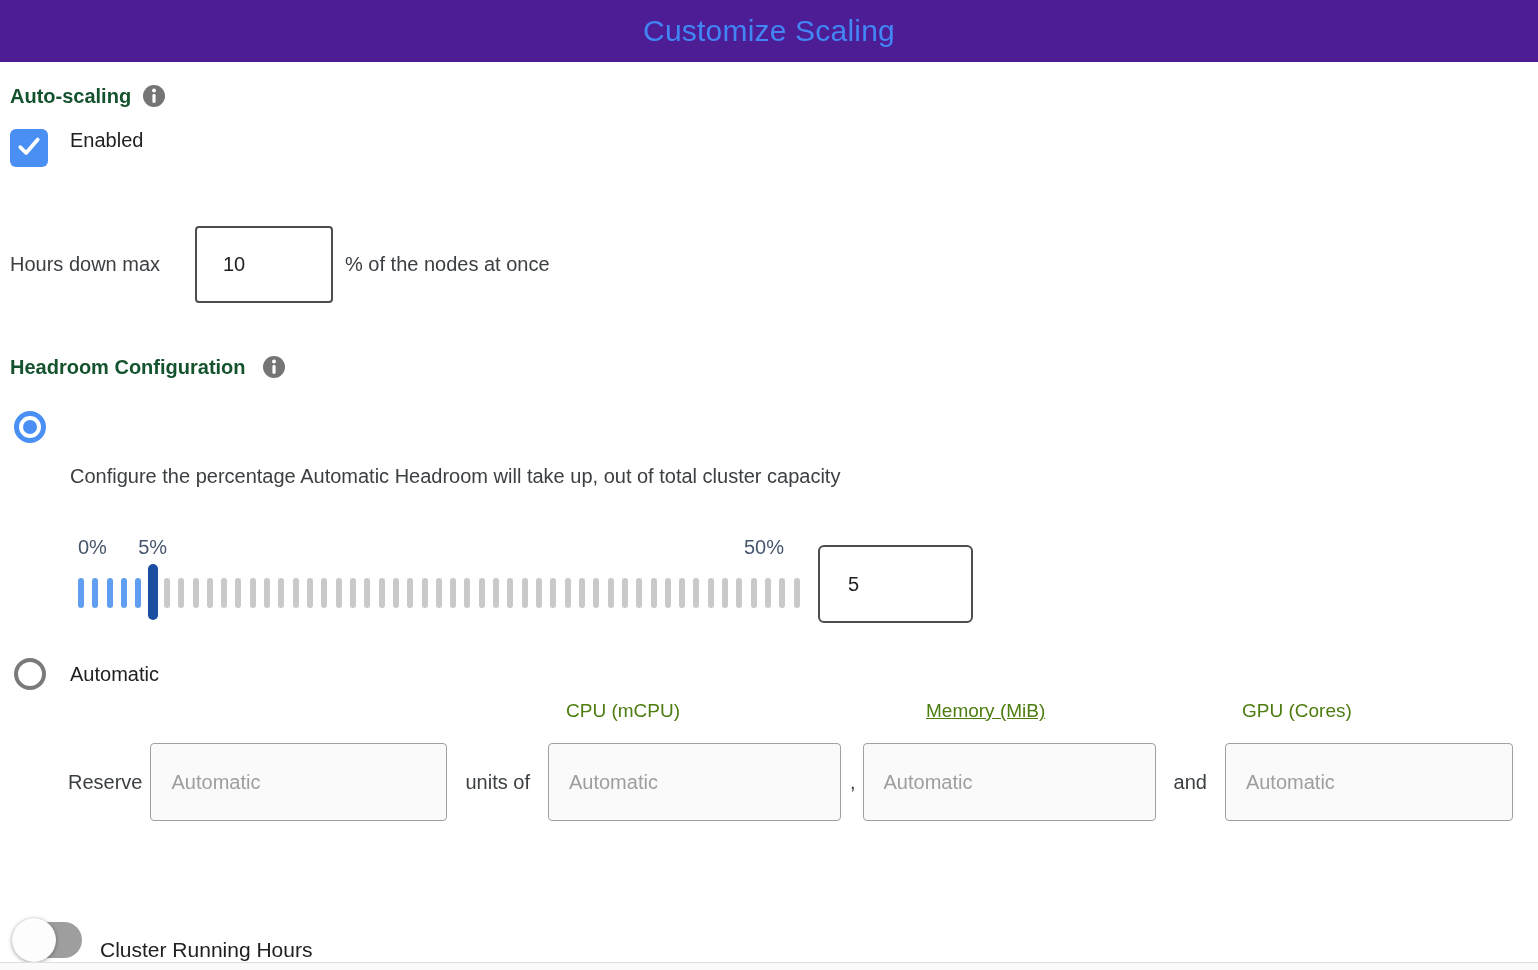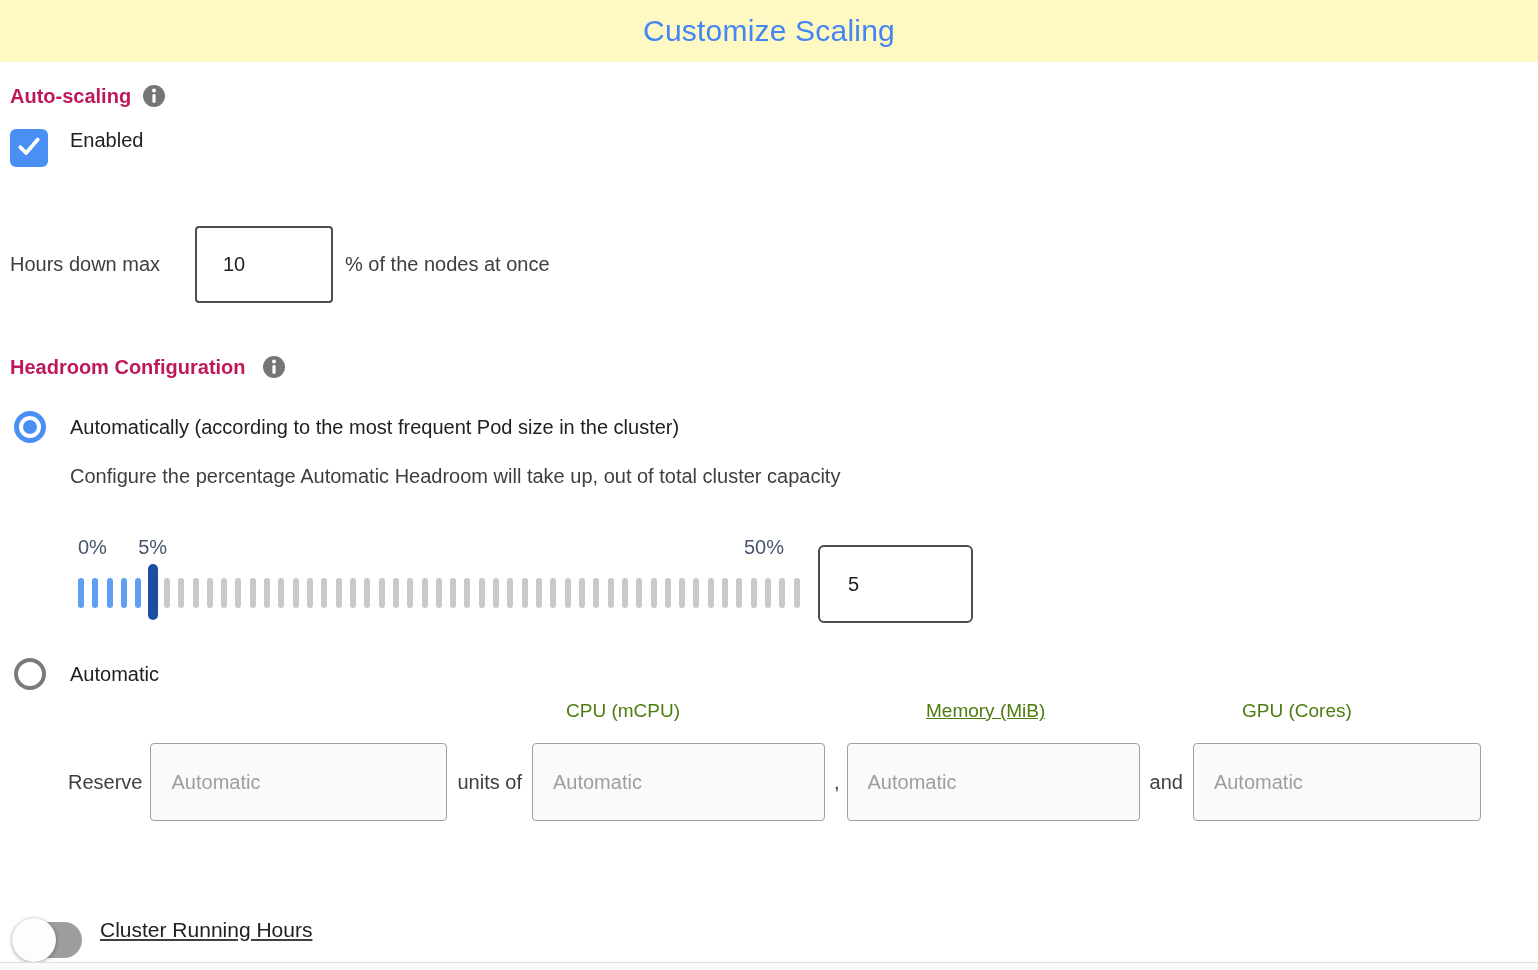--- a/index.html
+++ b/index.html
@@ -16,7 +16,7 @@
   
   .header {
     height: 62px;
-    background: #fef9c3;
+    background: #4c1d95;
     display: flex;
     align-items: center;
     justify-content: center;

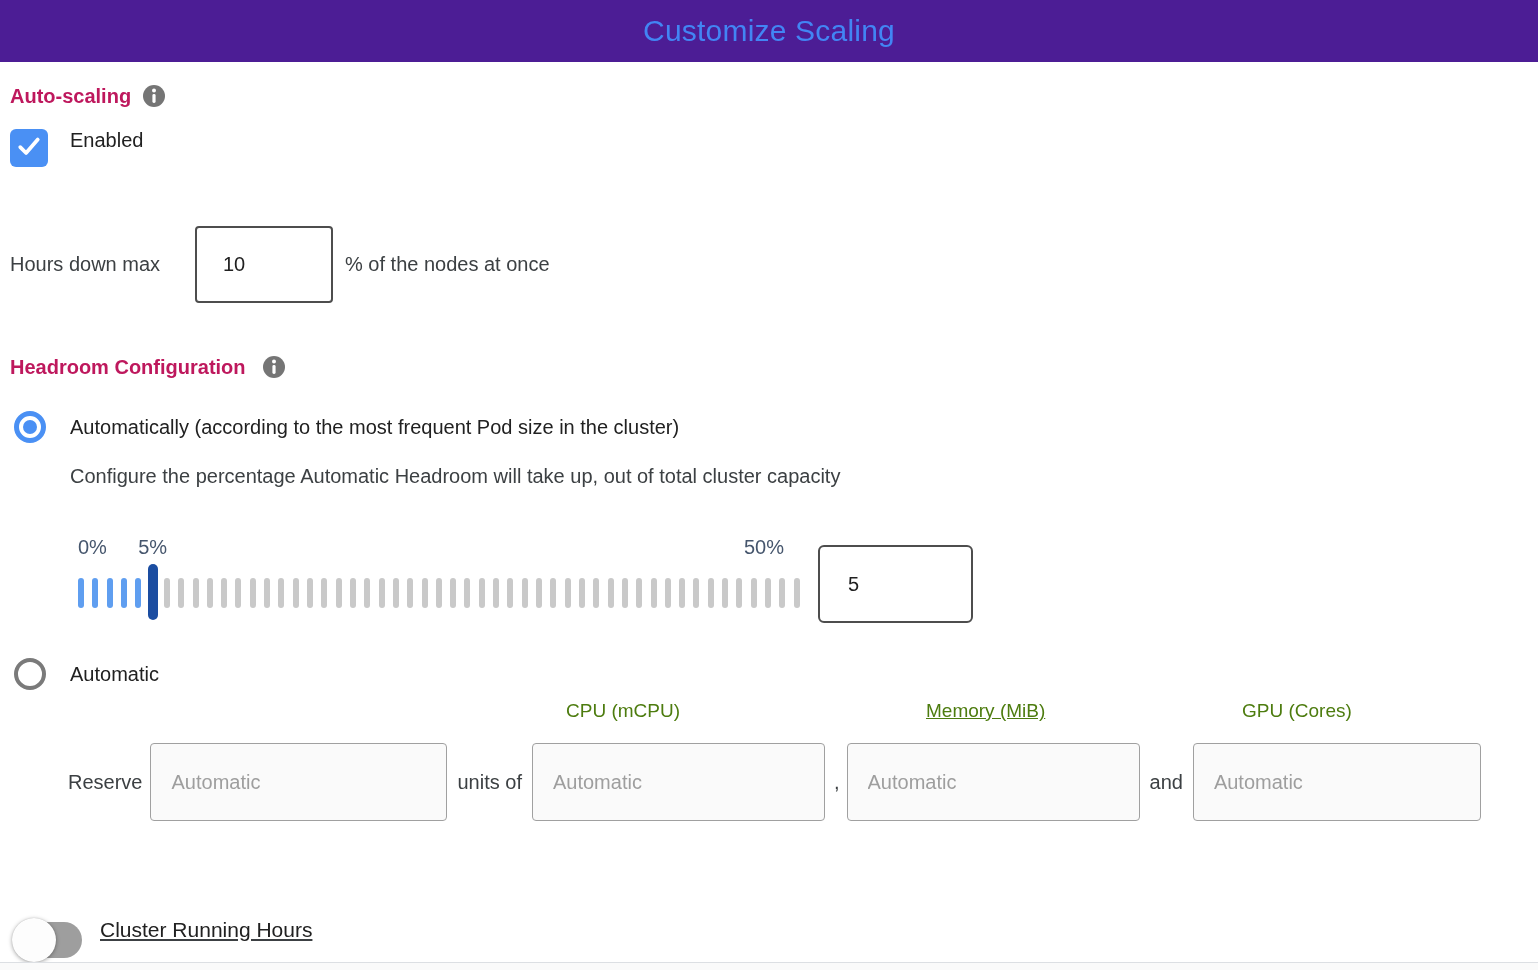--- a/index.html
+++ b/index.html
@@ -36,7 +36,7 @@
     gap: 12px;
     font-size: 20px;
     font-weight: 700;
-    color: #be185d;
+    color: #14532d;
     height: 24px;
   }
   .info-icon { width: 22px; height: 22px; display: inline-block; }

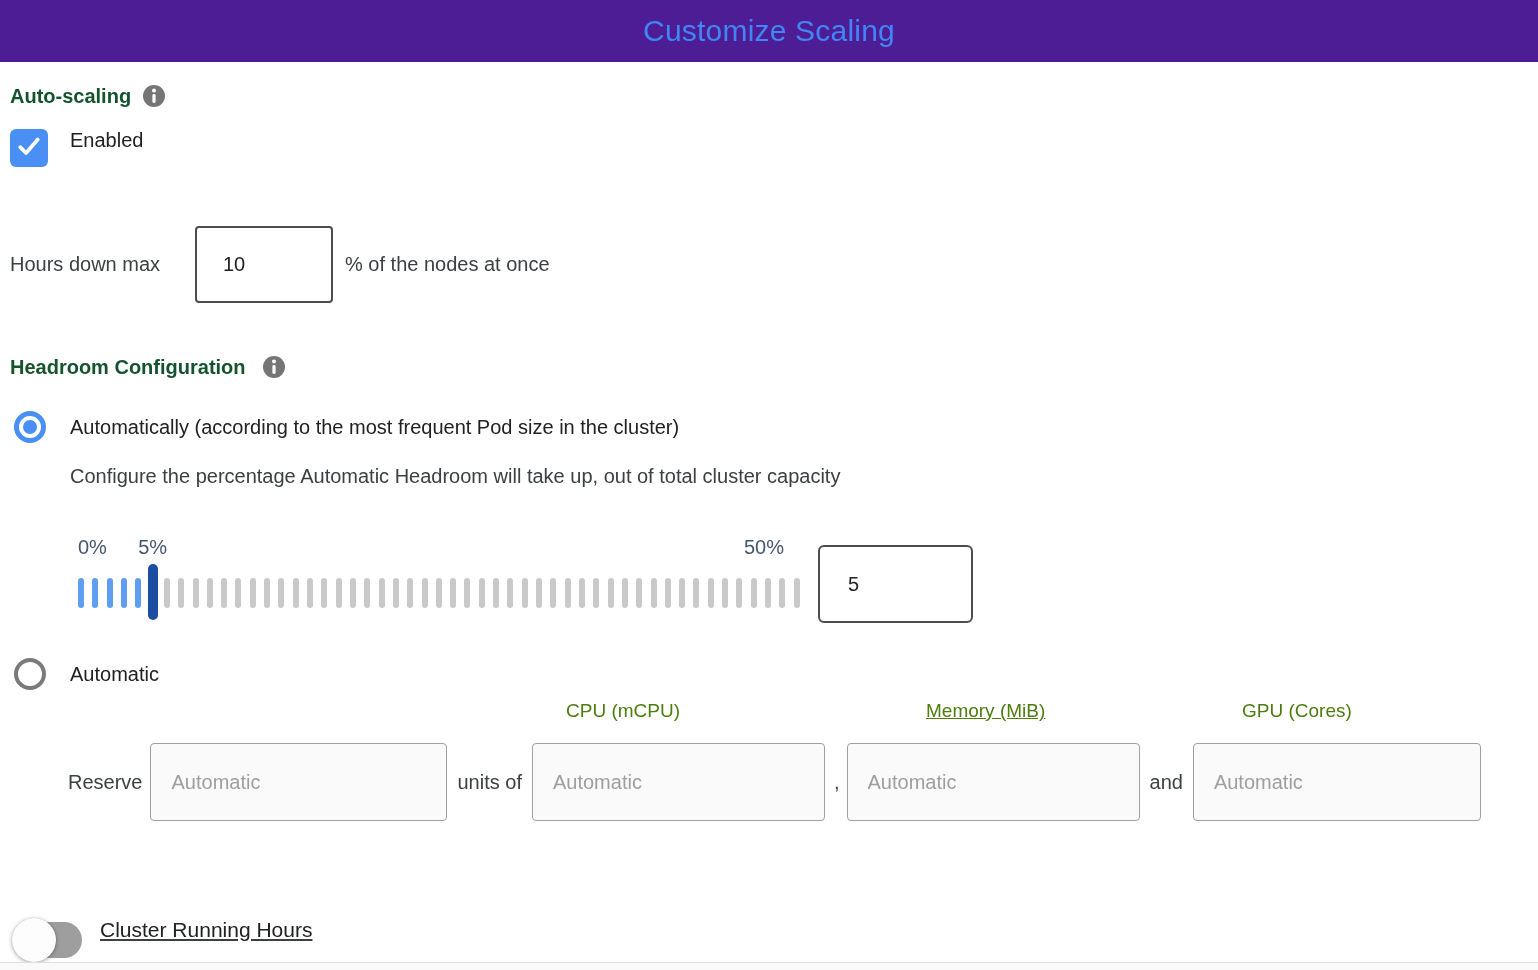--- a/index.html
+++ b/index.html
@@ -298,7 +298,6 @@
 
     <div class="radio-row automatic">
       <div class="radio selected"></div>
-      <span class="radio-label">Automatically (according to the most frequent Pod size in the cluster)</span>
     </div>
 
     <div class="configure-text">Configure the percentage Automatic Headroom will take up, out of total cluster capacity</div>

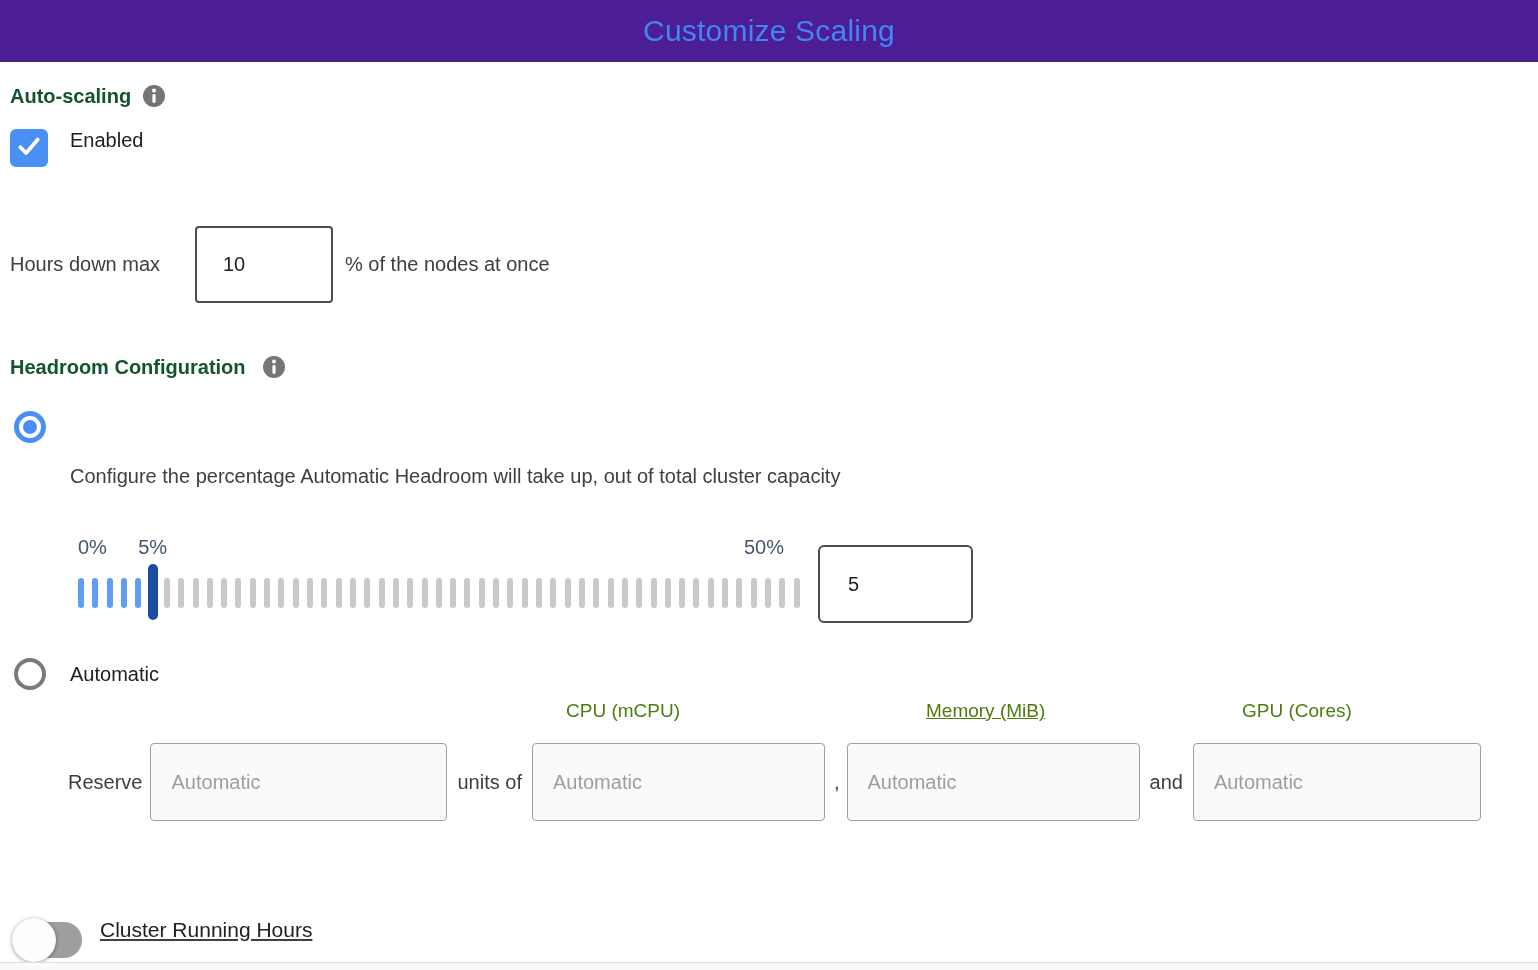--- a/index.html
+++ b/index.html
@@ -207,7 +207,7 @@
   .w2 { width: 293px; }
   .w3 { width: 293px; }
   .w4 { width: 288px; }
-  .connector { padding: 0 10px; white-space: nowrap; }
+  .connector { padding: 0 18px; white-space: nowrap; }
   .connector.comma { padding: 0 7px 0 9px; }
 
   

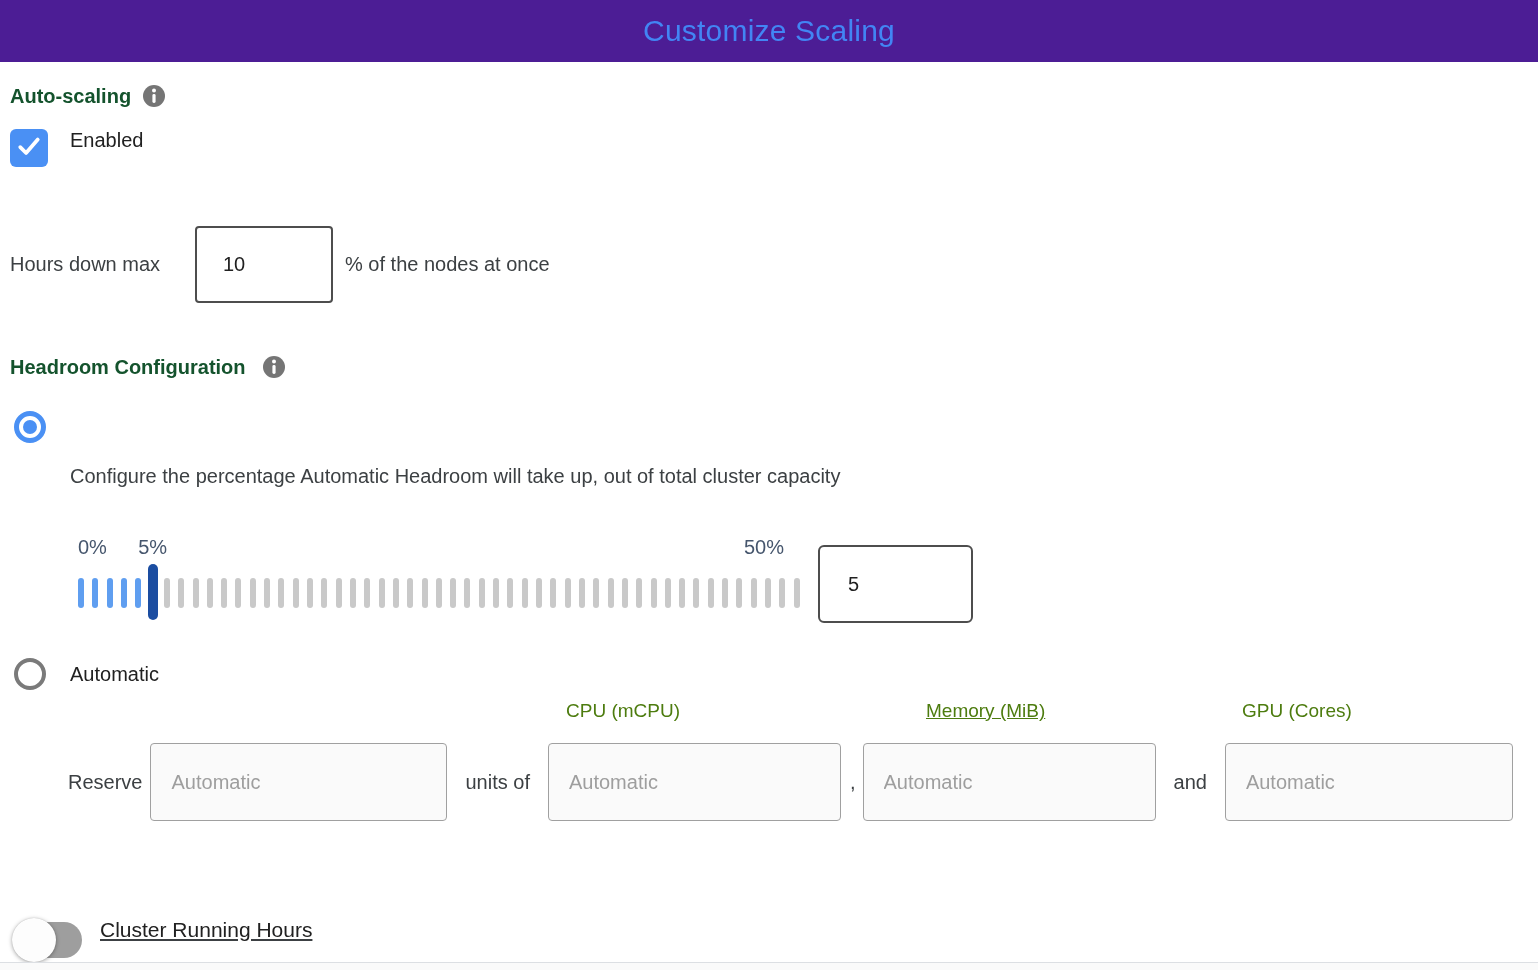--- a/index.html
+++ b/index.html
@@ -214,10 +214,9 @@
   .toggle-row {
     margin-top: 96px;
     display: flex;
-    align-items: flex-start;
+    align-items: flex-end;
     height: 44px;
     padding-left: 2px;
-    text-decoration: underline;
   }
   .toggle { position: relative; width: 70px; height: 44px; cursor: pointer; }
   .toggle-track {

